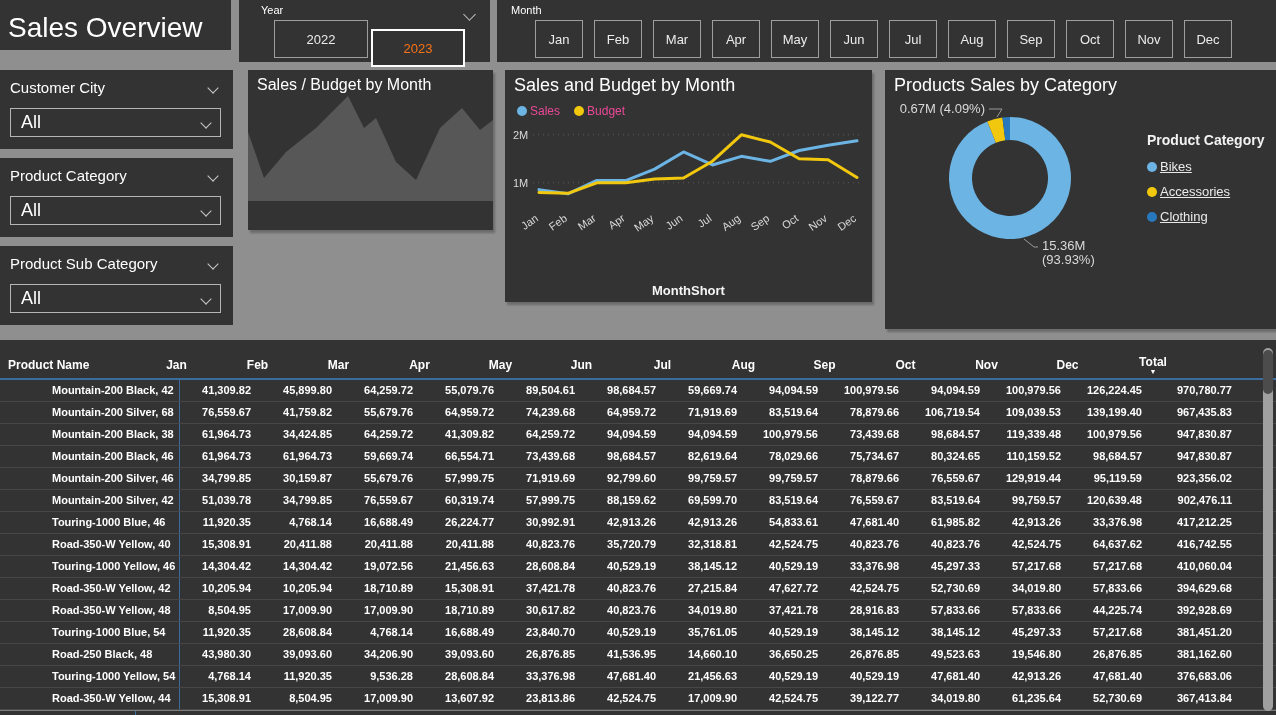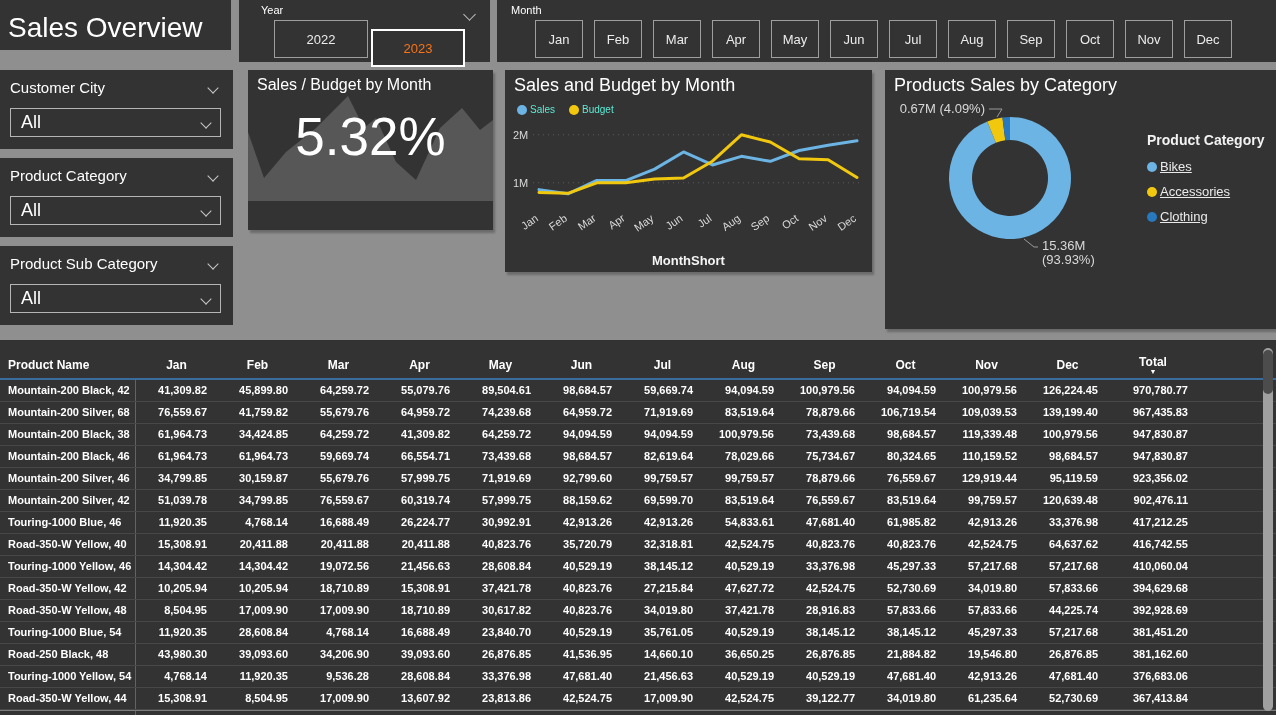--- a/index.html
+++ b/index.html
@@ -36,7 +36,7 @@
   .kpi-value{position:absolute;left:0;right:0;top:36px;text-align:center;font-size:53px;font-weight:400;color:#fff;z-index:2;}
 
   
-  #line-panel{left:505px;top:70px;width:367px;height:202px;}
+  #line-panel{left:505px;top:70px;width:367px;height:232px;}
   .chart-title{position:absolute;top:5px;left:9px;font-size:18px;white-space:nowrap;}
   #line-legend{position:absolute;top:34px;left:12px;display:flex;gap:14px;align-items:center;font-size:10px;color:#5eead4;}
   .legend-entry{display:flex;align-items:center;}

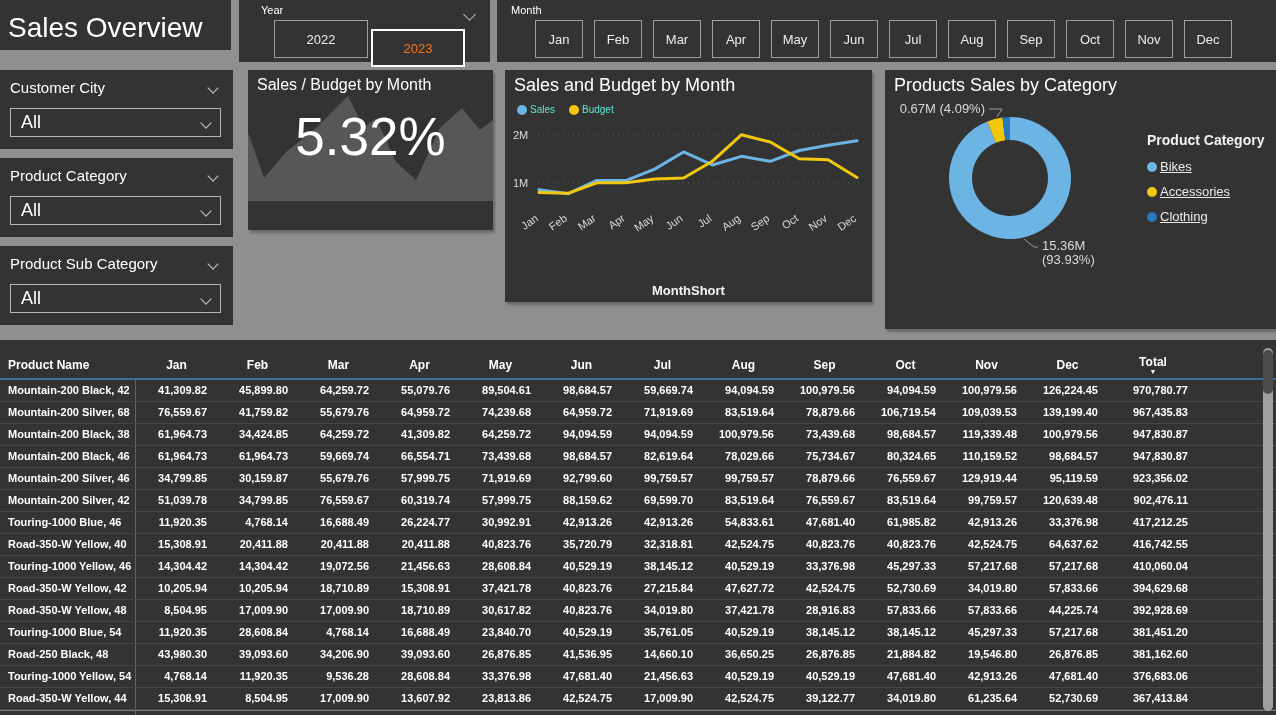--- a/index.html
+++ b/index.html
@@ -139,7 +139,6 @@
     <polygon points="0,62 16,108 38,82 68,58 100,26 116,58 128,48 148,92 168,110 192,58 214,38 232,60 245,50 245,131 0,131" fill="#575757"></polygon>
   </svg>
   <div class="kpi-title">Sales / Budget by Month</div>
-  <div class="kpi-value">5.32%</div>
 </div>
 
 <div class="panel shadow" id="line-panel">

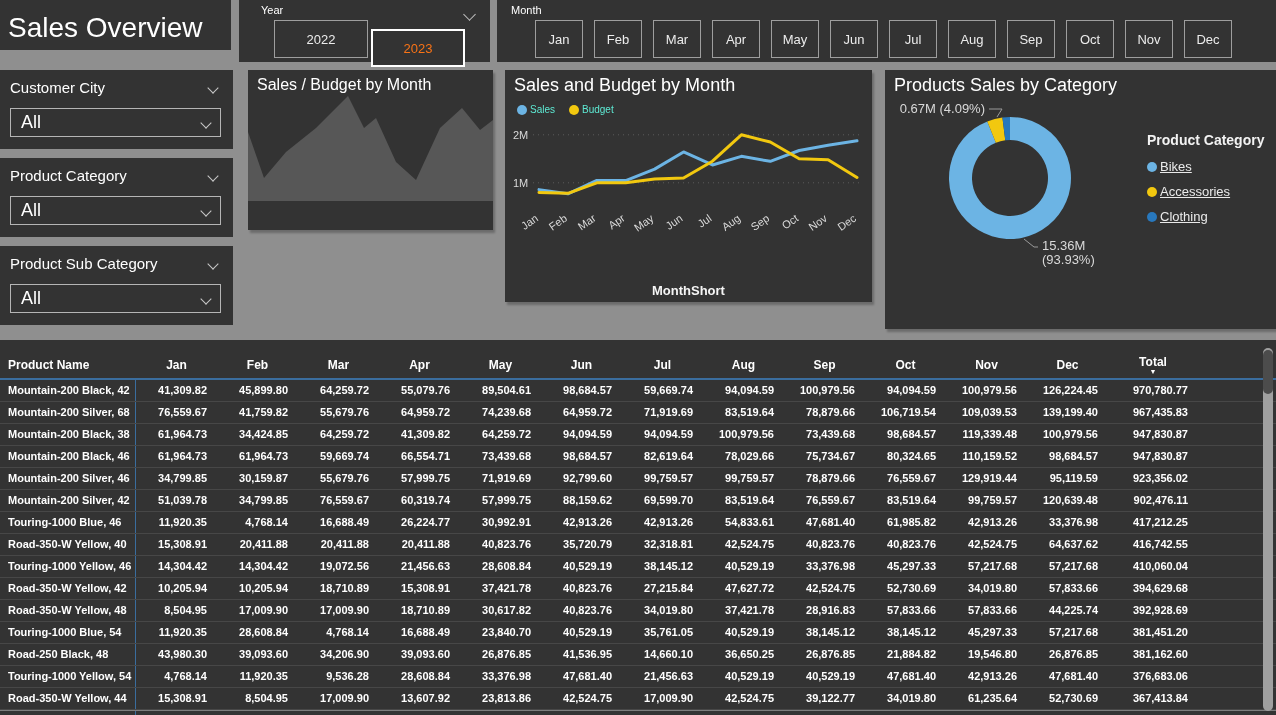--- a/index.html
+++ b/index.html
@@ -38,7 +38,7 @@
   
   #line-panel{left:505px;top:70px;width:367px;height:232px;}
   .chart-title{position:absolute;top:5px;left:9px;font-size:18px;white-space:nowrap;}
-  #line-legend{position:absolute;top:34px;left:12px;display:flex;gap:14px;align-items:center;font-size:10px;color:#5eead4;}
+  #line-legend{position:absolute;top:34px;left:12px;display:flex;gap:14px;align-items:center;font-size:12px;color:#ec4899;}
   .legend-entry{display:flex;align-items:center;}
   .dot{width:10px;height:10px;border-radius:50%;display:inline-block;margin-right:3px;}
   #line-svg{position:absolute;left:6px;top:52px;}

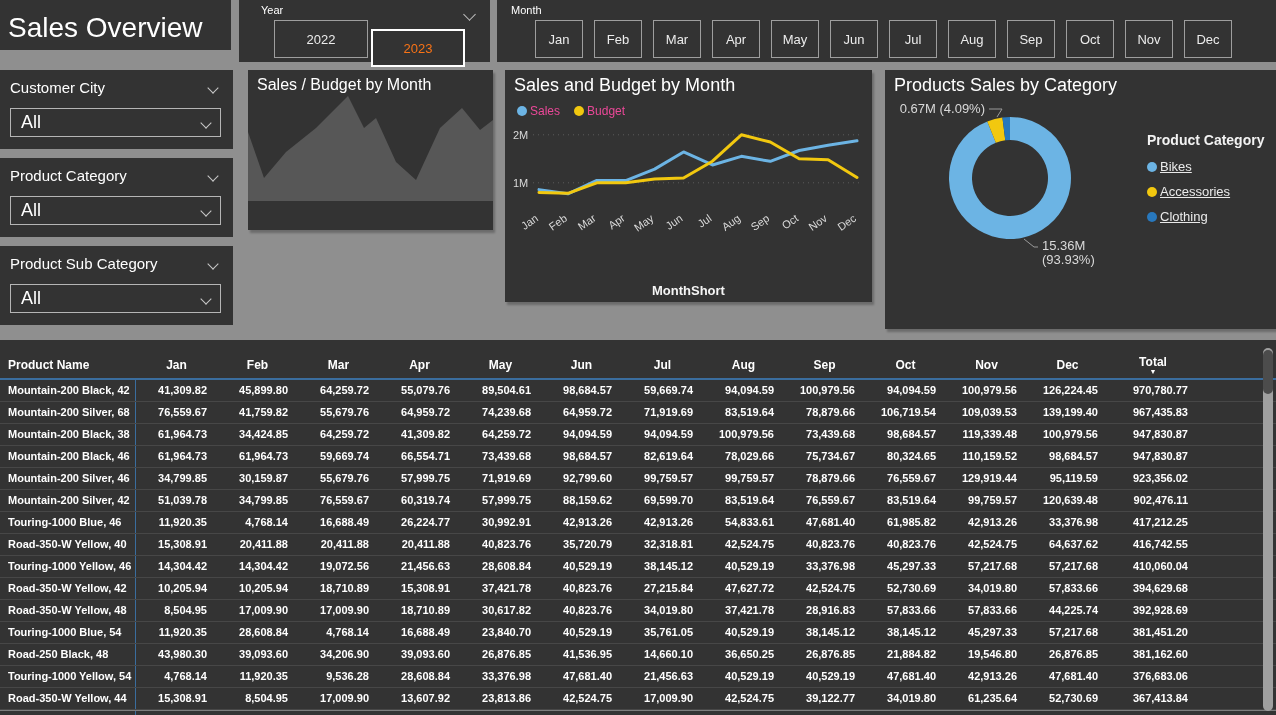--- a/index.html
+++ b/index.html
@@ -63,7 +63,7 @@
   .td{font-size:11px;font-weight:bold;height:21px;line-height:21px;white-space:nowrap;overflow:hidden;}
   .td.num{text-align:right;padding-right:10px;}
   .td.name{padding-left:8px;border-right:1px solid #3a6d9e;}
-  .tr.body{border-bottom:1px solid #474747;}
+  .tr.body{border-bottom:1px solid #474747;padding-left:44px;}
   .tr.total{border-top:1px solid #7d7d7d;}
   .tr.total .td{height:23px;line-height:23px;}
   #tbl-rail{position:absolute;right:3px;top:8px;bottom:4px;width:10px;background:#a0a0a0;border-radius:5px;}

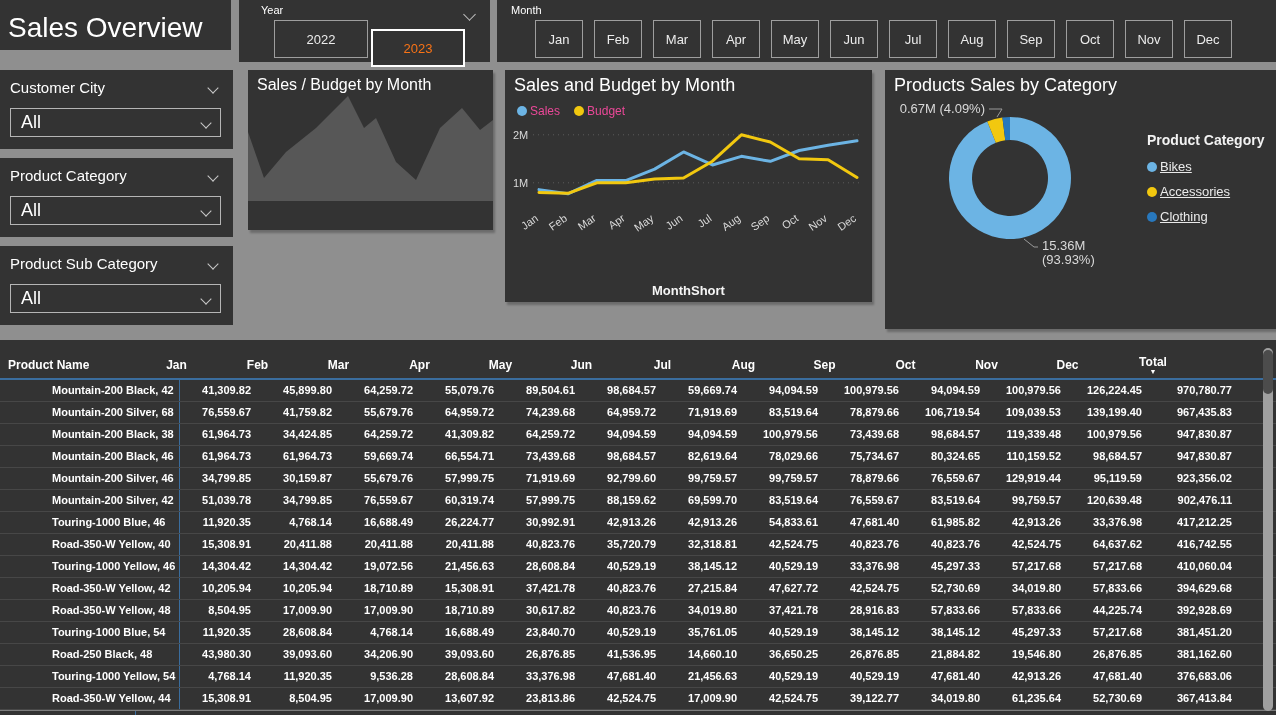--- a/index.html
+++ b/index.html
@@ -439,7 +439,7 @@
         <div class="td num">14,660.10</div>
         <div class="td num">36,650.25</div>
         <div class="td num">26,876.85</div>
-        <div class="td num">21,884.82</div>
+        <div class="td num">49,523.63</div>
         <div class="td num">19,546.80</div>
         <div class="td num">26,876.85</div>
         <div class="td num">381,162.60</div>

